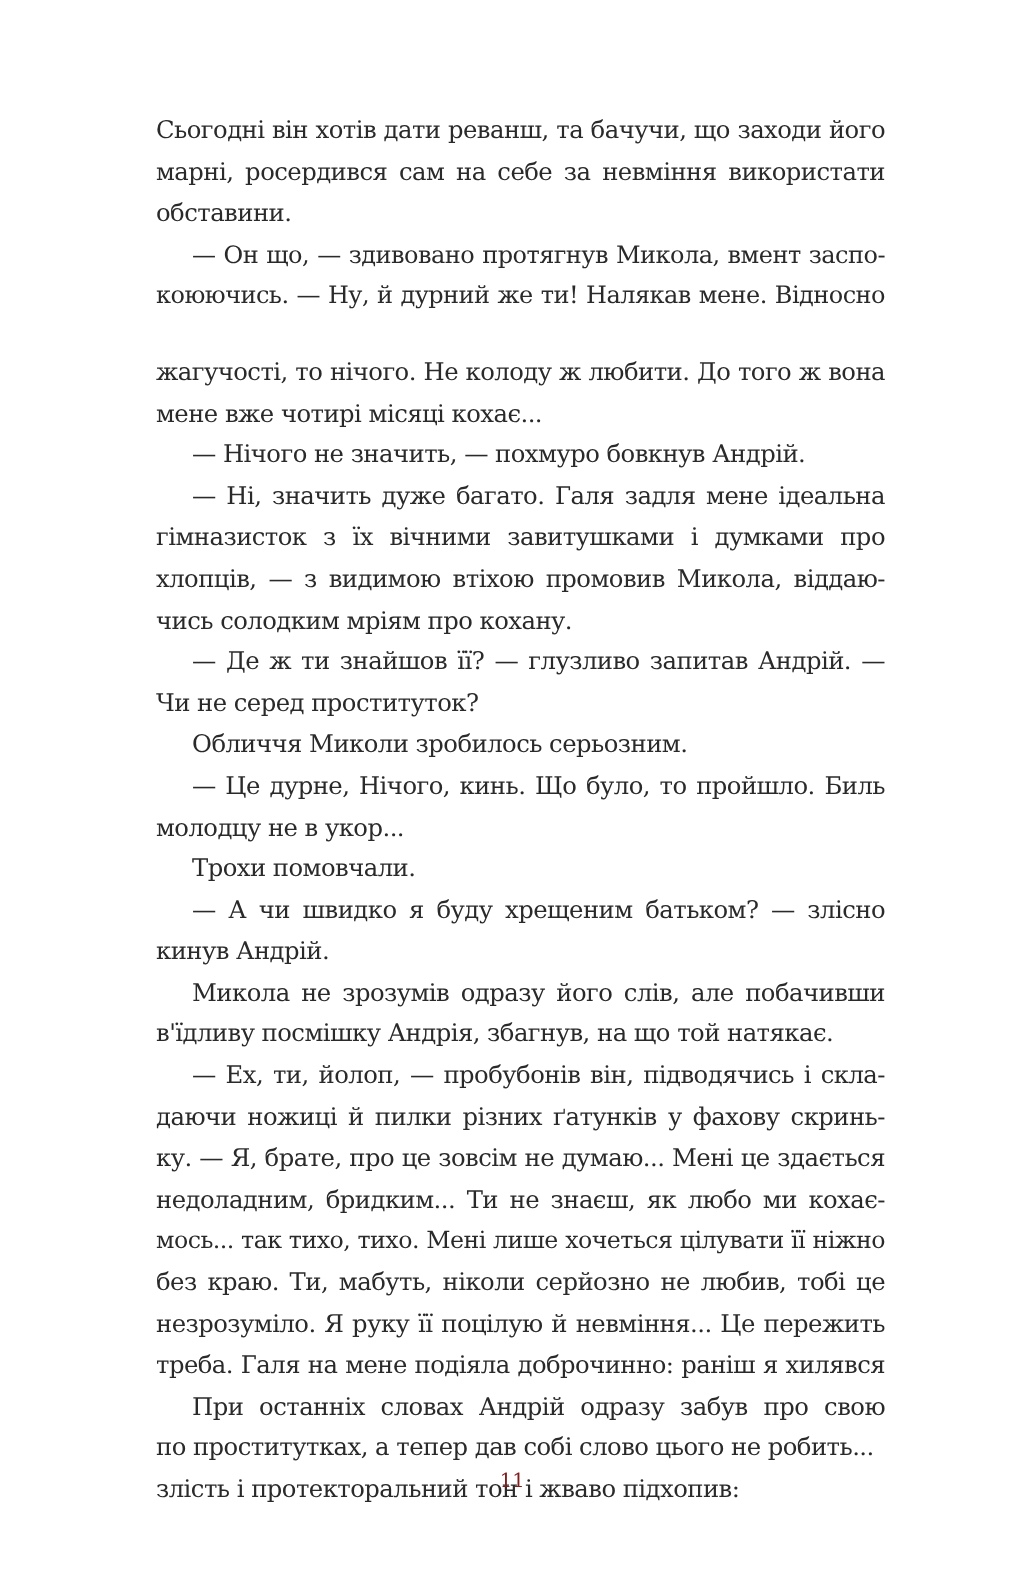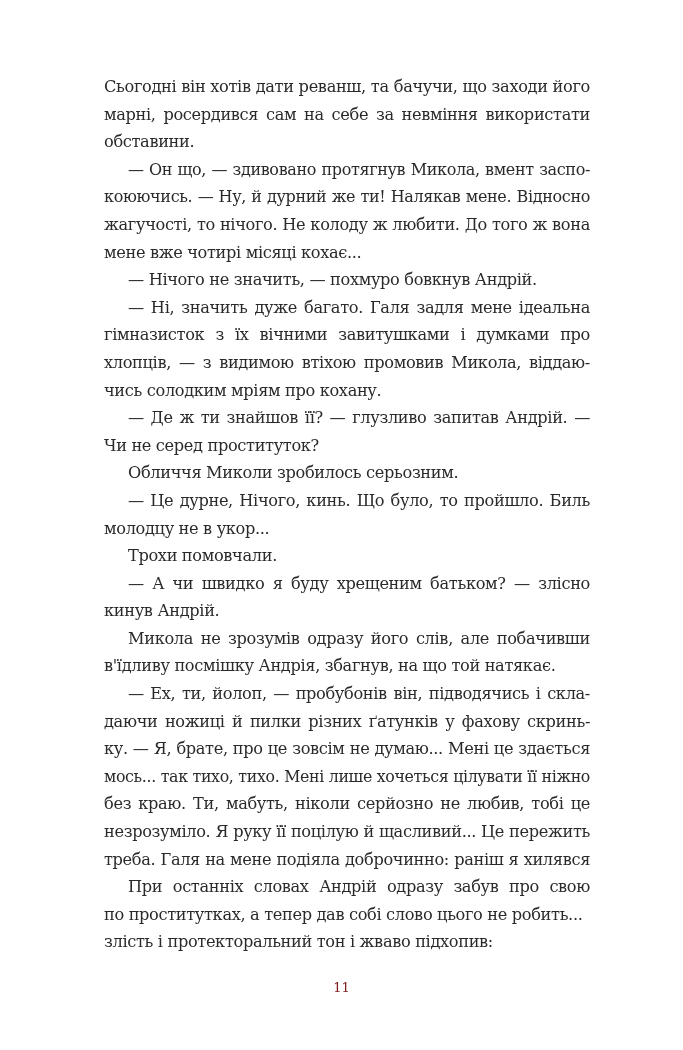--- a/index.html
+++ b/index.html
@@ -29,7 +29,7 @@
       <span class="line last" style="display: block;">обставини.</span>
       <span class="line indent" style="display: block; font-size: 16px;">— Он що, — здивовано протягнув Микола, вмент заспо-</span>
       <span class="line" style="display: block; font-size: 16px;">коюючись. — Ну, й дурний же ти! Налякав мене. Відносно</span>
-      <span class="line" style="display: block;">жагучості, то нічого. Не колоду ж любити. До того ж вона</span>
+      <span class="line" style="display: block; margin-top: 23px;">жагучості, то нічого. Не колоду ж любити. До того ж вона</span>
       <span class="line last" style="display: block;">мене вже чотирі місяці кохає...</span>
       <span class="line indent last" style="display: block;">— Нічого не значить, — похмуро бовкнув Андрій.</span>
       <span class="line indent" style="display: block;">— Ні, значить дуже багато. Галя задля мене ідеальна</span>

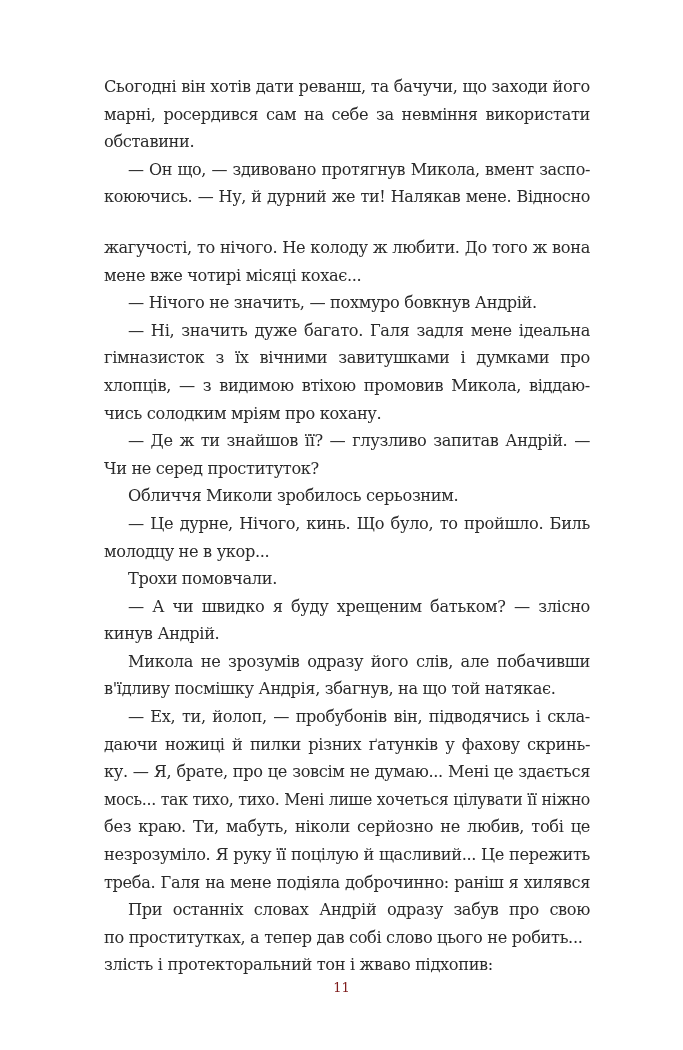--- a/index.html
+++ b/index.html
@@ -49,6 +49,7 @@
       <span class="line indent" style="display: block;">— Ех, ти, йолоп, — пробубонів він, підводячись і скла-</span>
       <span class="line" style="display: block;">даючи ножиці й пилки різних ґатунків у фахову скринь-</span>
       <span class="line" style="display: block;">ку. — Я, брате, про це зовсім не думаю... Мені це здається</span>
+      <span class="line" style="display: block;">недоладним, бридким... Ти не знаєш, як любо ми кохає-</span>
       <span class="line" style="display: block; font-size: 15.8px;">мось... так тихо, тихо. Мені лише хочеться цілувати її ніжно</span>
       <span class="line" style="display: block;">без краю. Ти, мабуть, ніколи серйозно не любив, тобі це</span>
       <span class="line" style="display: block;">незрозуміло. Я руку її поцілую й щасливий... Це пережить</span>

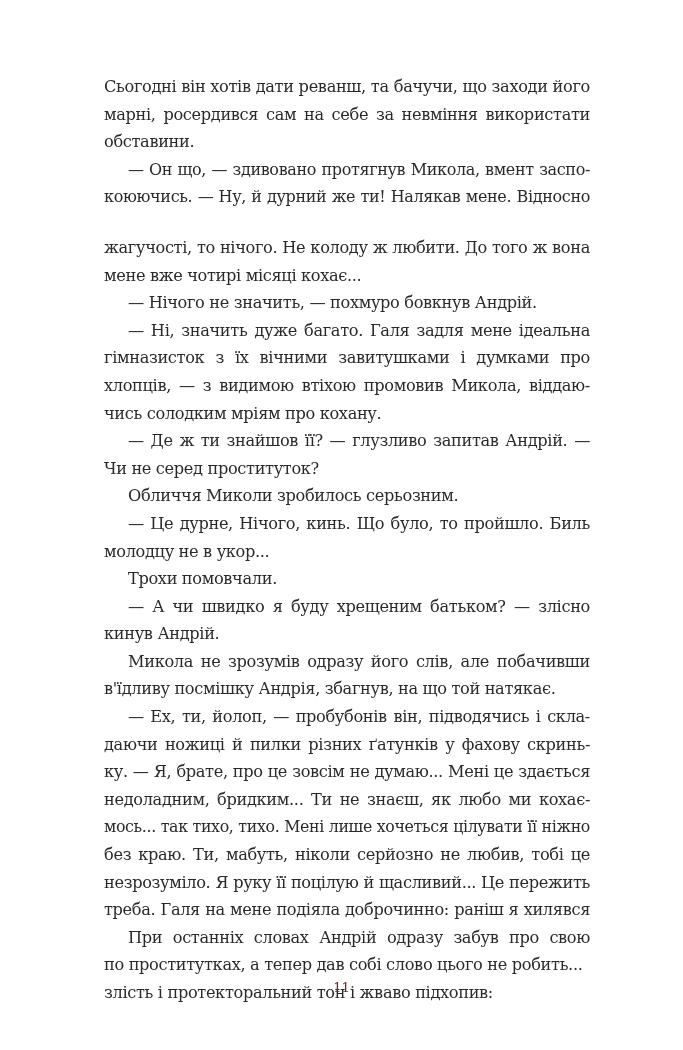--- a/index.html
+++ b/index.html
@@ -52,7 +52,7 @@
       <span class="line" style="display: block;">недоладним, бридким... Ти не знаєш, як любо ми кохає-</span>
       <span class="line" style="display: block; font-size: 15.8px;">мось... так тихо, тихо. Мені лише хочеться цілувати її ніжно</span>
       <span class="line" style="display: block;">без краю. Ти, мабуть, ніколи серйозно не любив, тобі це</span>
-      <span class="line" style="display: block;">незрозуміло. Я руку її поцілую й щасливий... Це пережить</span>
+      <span class="line" style="display: block;">незрозуміло. Я руку її поцілую й невміння... Це пережить</span>
       <span class="line" style="display: block;">треба. Галя на мене подіяла доброчинно: раніш я хилявся</span>
       <span class="line indent" style="display: block;">При останніх словах Андрій одразу забув про свою</span>
       <span class="line last" style="display: block;">по проститутках, а тепер дав собі слово цього не робить...</span>

